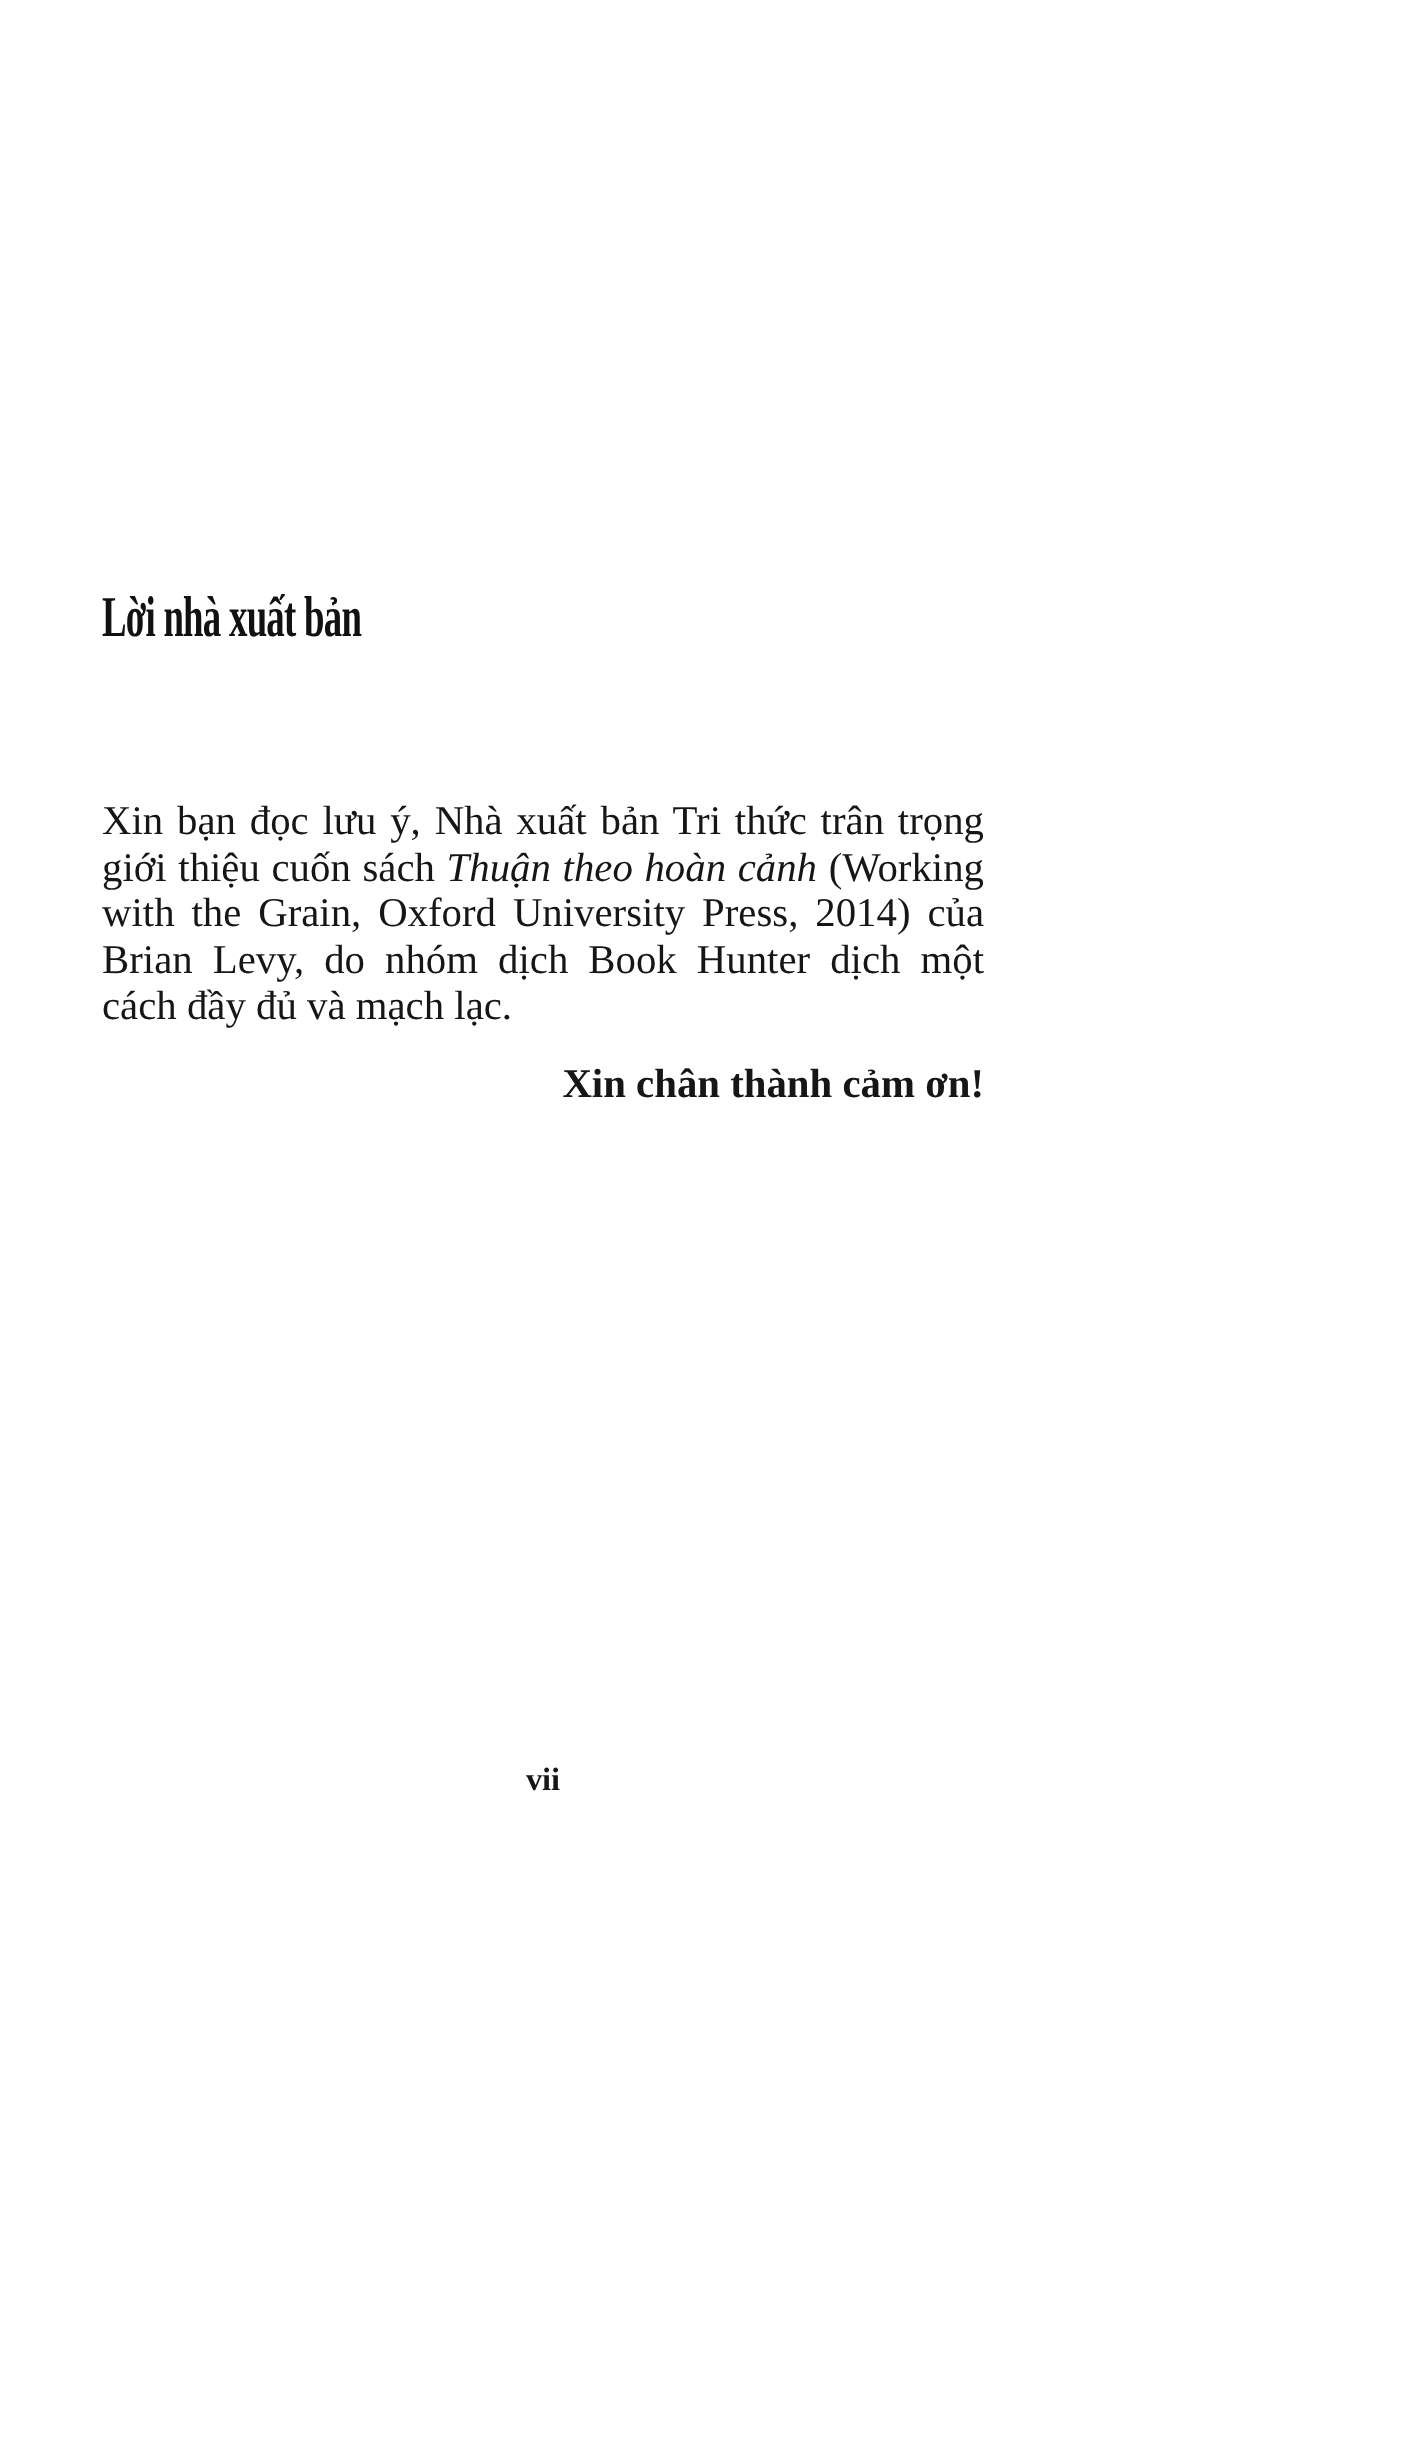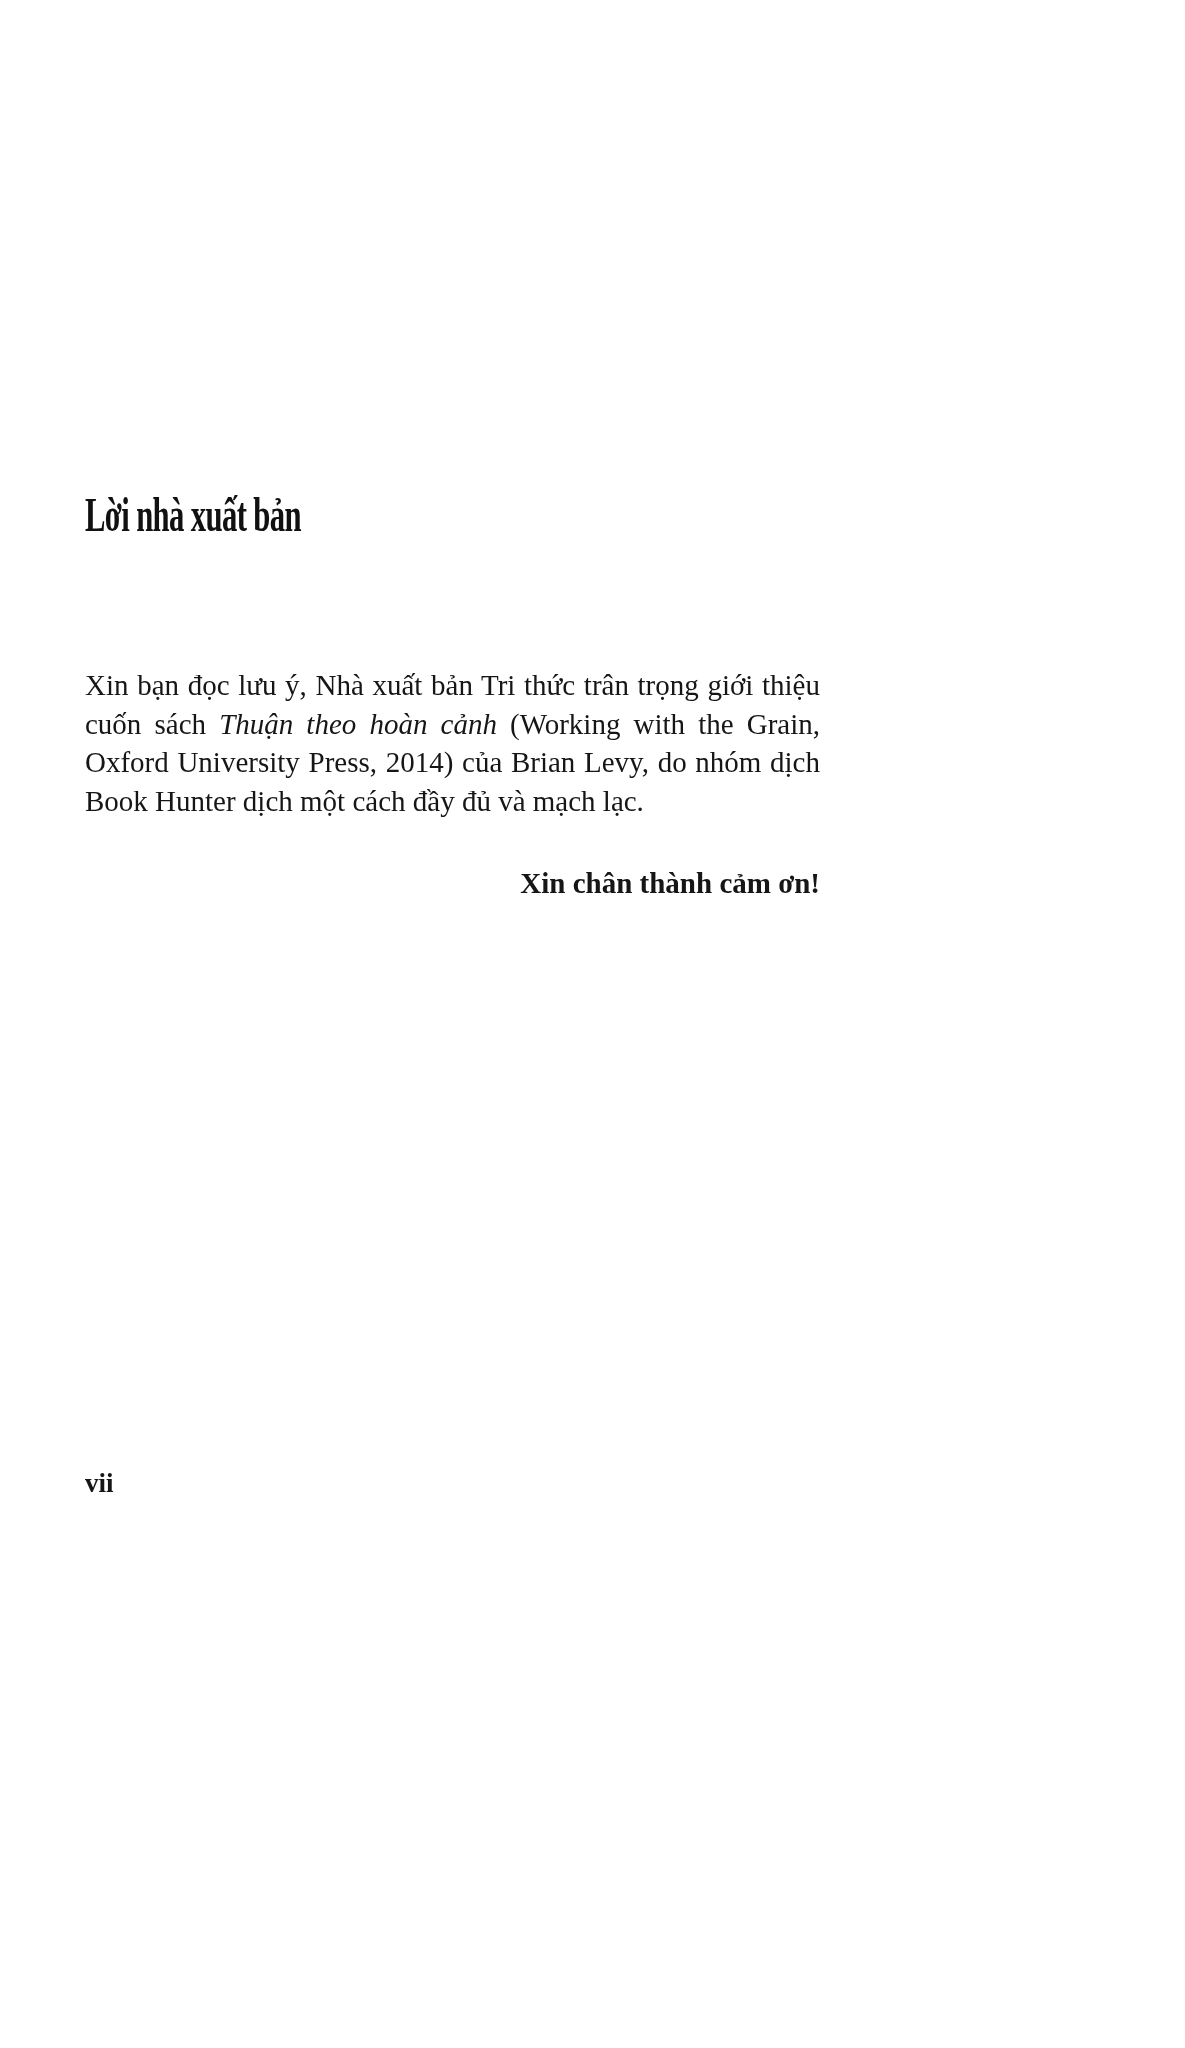--- a/index.html
+++ b/index.html
@@ -35,7 +35,7 @@
     left: 85px;
     top: 666px;
     width: 735px;
-    font-size: 29px;
+    font-size: 34px;
     line-height: 38.6px;
     text-align: justify;
     color: #161616;

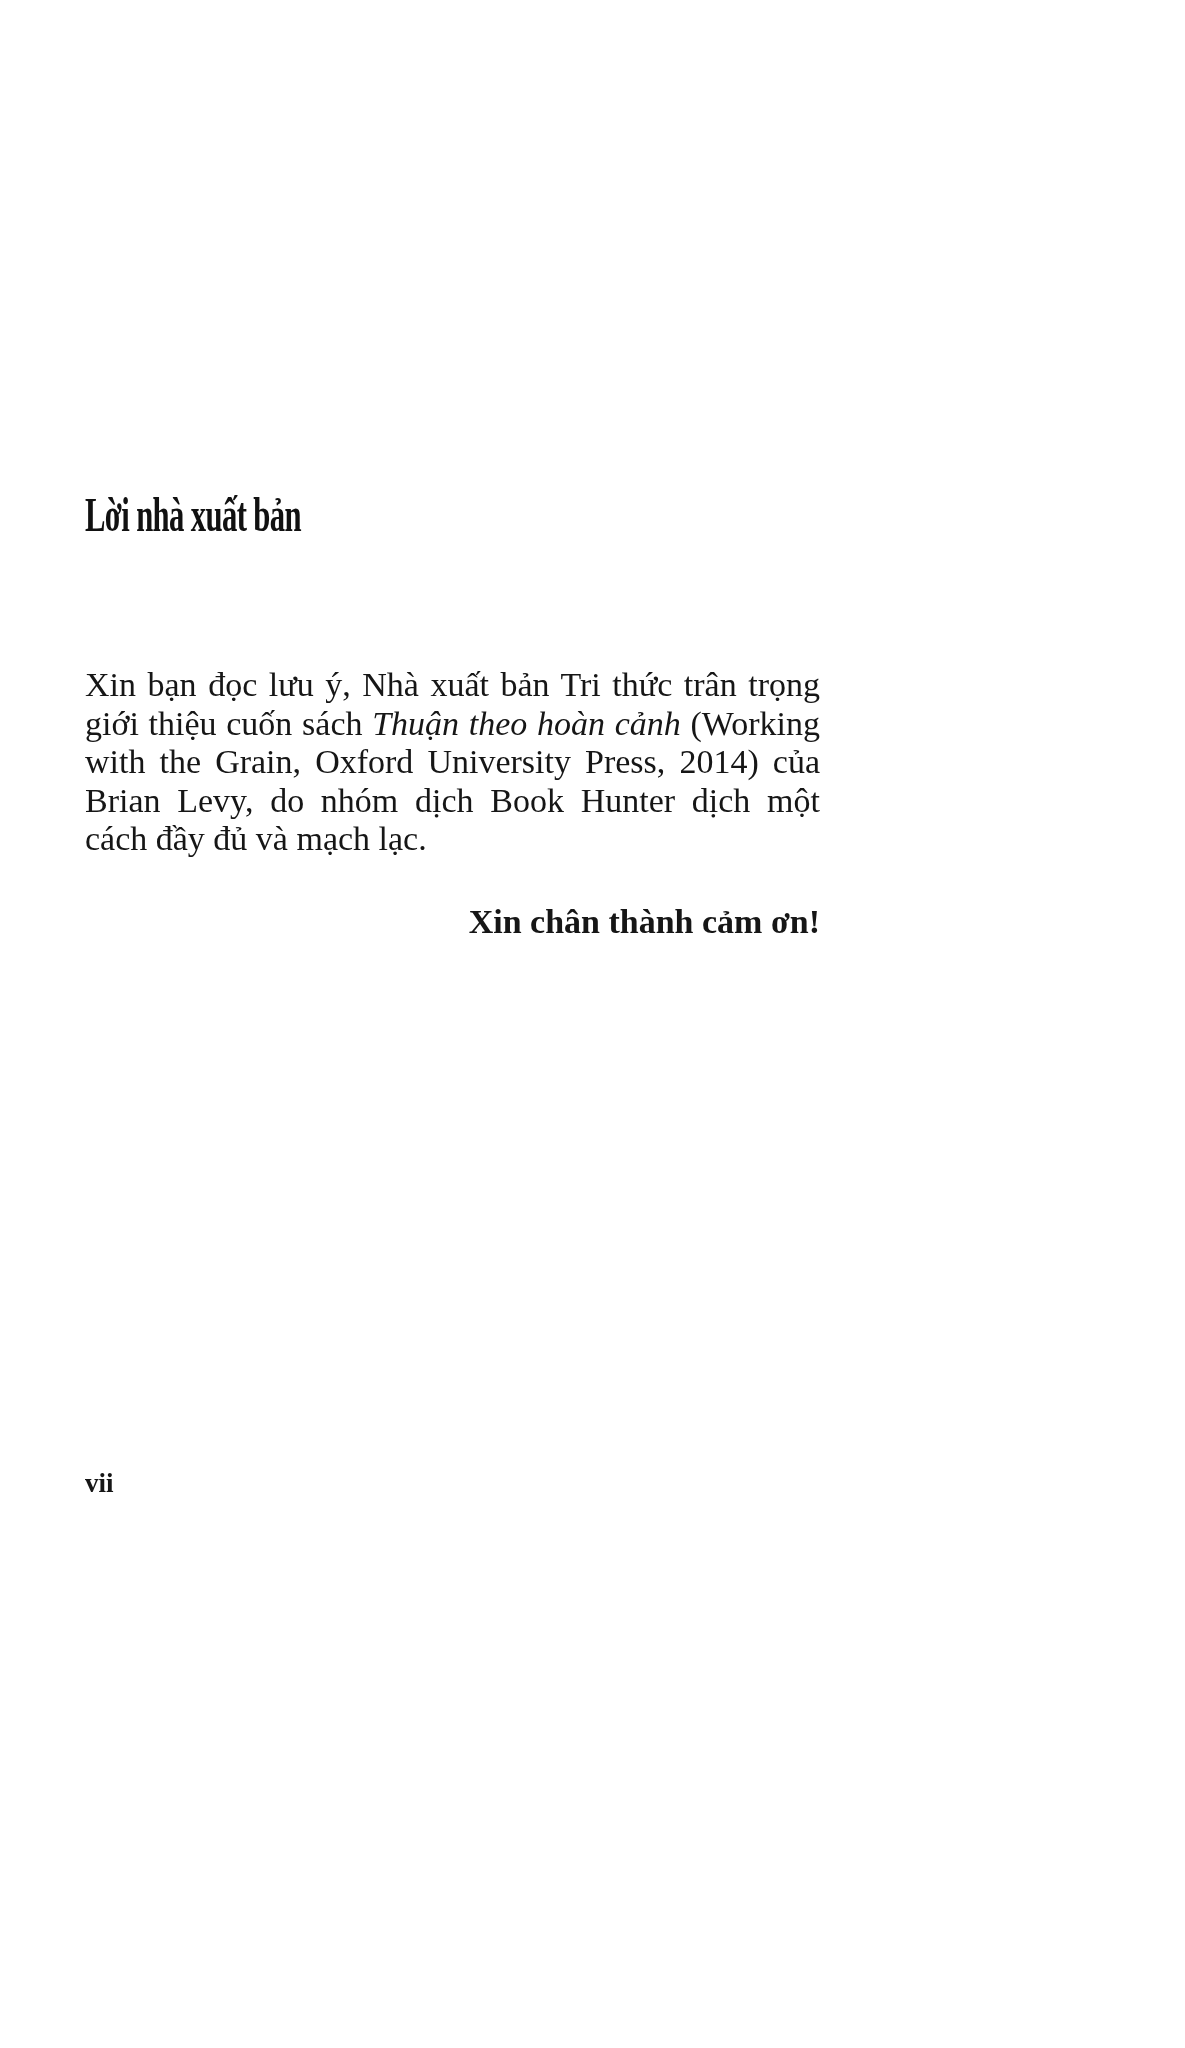--- a/index.html
+++ b/index.html
@@ -47,7 +47,7 @@
     text-indent: 46px;
   }
   .closing {
-    margin: 44px 0 0 0;
+    margin: 26px 0 0 0;
     text-align: right;
     font-weight: bold;
   }

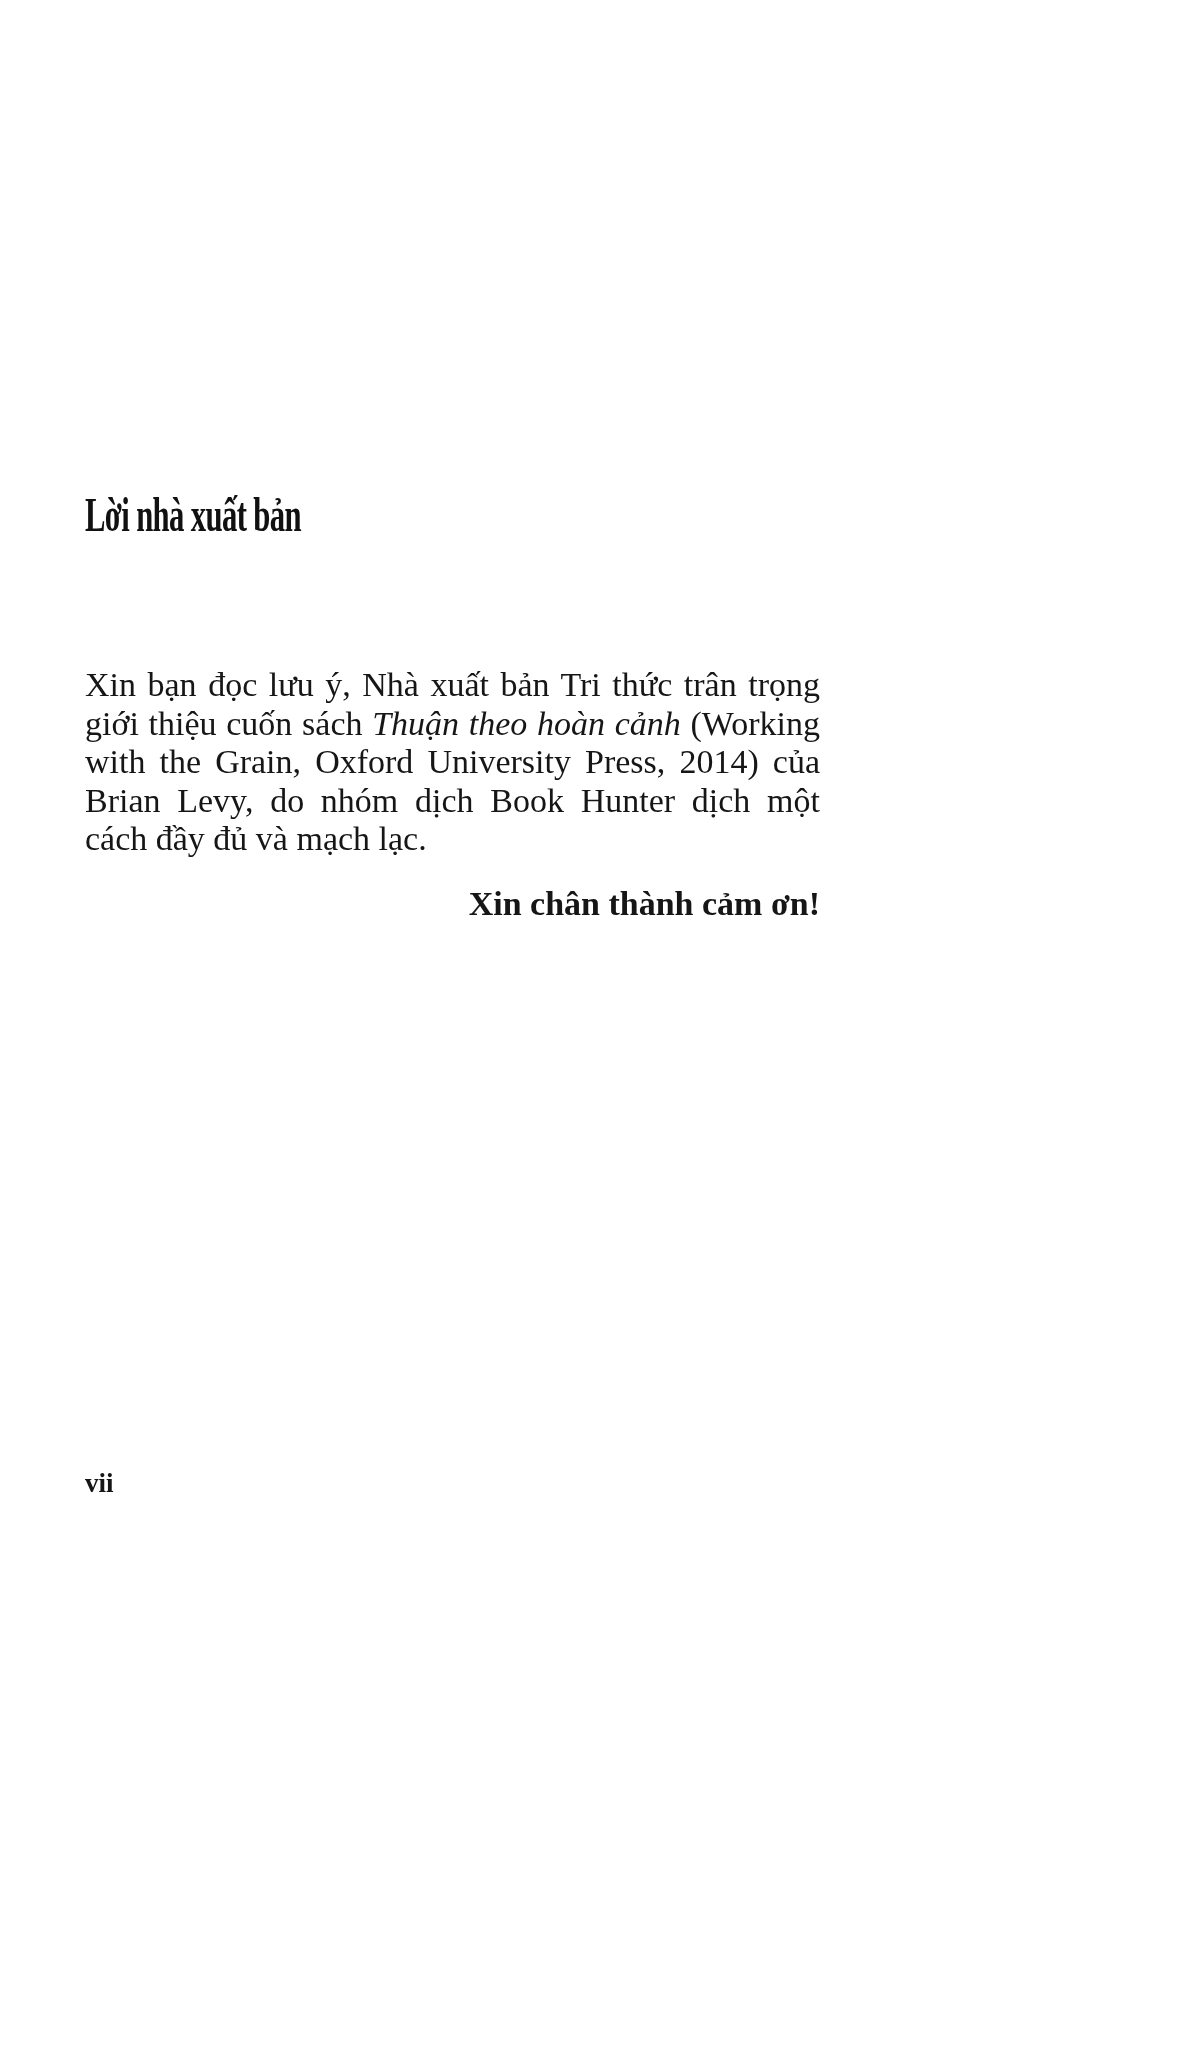--- a/index.html
+++ b/index.html
@@ -56,7 +56,7 @@
     left: 85px;
     width: 735px;
     top: 1468px;
-    text-align: left;
+    text-align: center;
     font-size: 27px;
     font-weight: bold;
     color: #161616;

